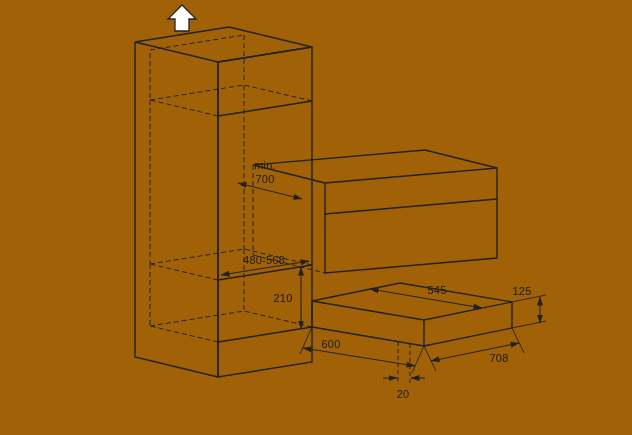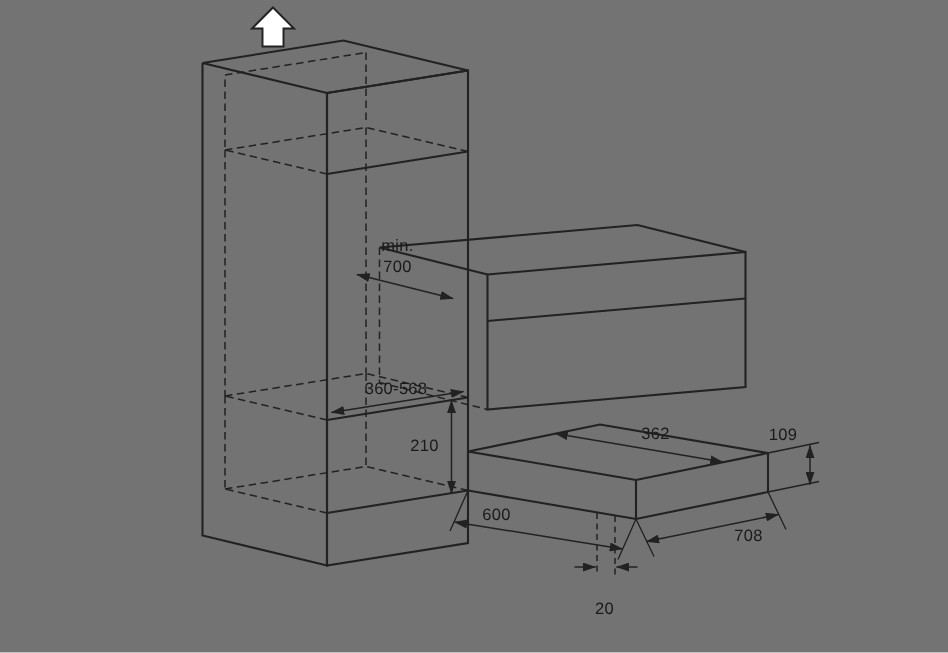--- a/index.html
+++ b/index.html
@@ -4,7 +4,7 @@
 <style>
   html,body{margin:0;padding:0;background:#ffffff;}
   .canvas{
-    position:relative;width:632px;height:435px;background:#737373;
+    position:relative;width:632px;height:435px;background:#a16207;
     font-family:"Liberation Sans",sans-serif;overflow:hidden;
   }
   .canvas svg{position:absolute;left:0;top:0;}

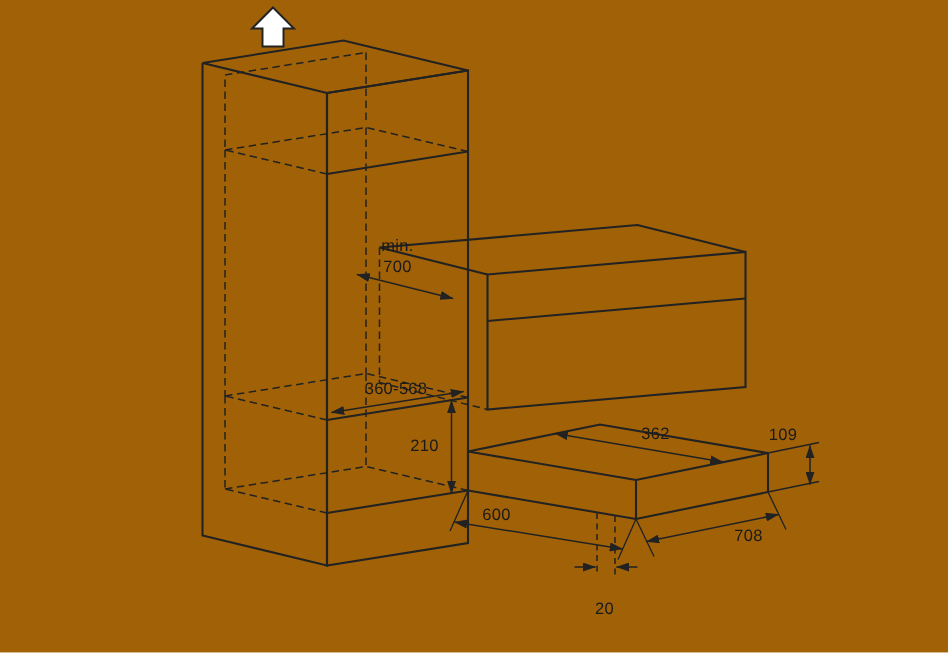--- a/index.html
+++ b/index.html
@@ -88,7 +88,7 @@
 
   <div class="dim-label" style="left:265px;top:165px">min.</div>
   <div class="dim-label" style="left:265px;top:179px">700</div>
-  <div class="dim-label" style="left:264px;top:260px">360-568</div>
+  <div class="dim-label" style="left:264px;top:260px">480-568</div>
   <div class="dim-label" style="left:283px;top:298px">210</div>
   <div class="dim-label" style="left:437px;top:290px">362</div>
   <div class="dim-label" style="left:522px;top:291px">109</div>

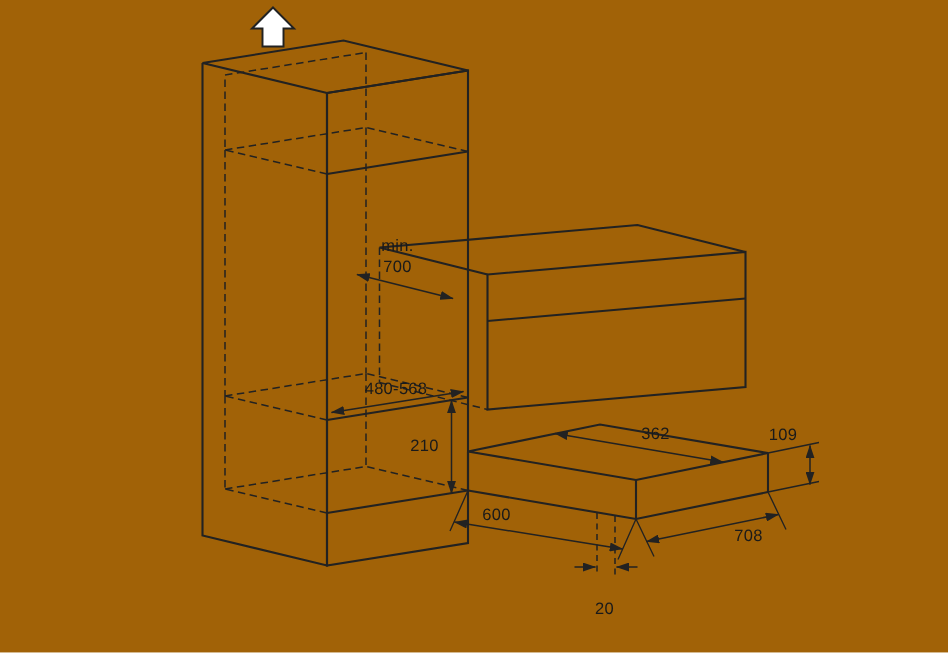--- a/index.html
+++ b/index.html
@@ -90,7 +90,7 @@
   <div class="dim-label" style="left:265px;top:179px">700</div>
   <div class="dim-label" style="left:264px;top:260px">480-568</div>
   <div class="dim-label" style="left:283px;top:298px">210</div>
-  <div class="dim-label" style="left:437px;top:290px">362</div>
+  <div class="dim-label" style="left:437px;top:290px">545</div>
   <div class="dim-label" style="left:522px;top:291px">109</div>
   <div class="dim-label" style="left:331px;top:344px">600</div>
   <div class="dim-label" style="left:499px;top:358px">708</div>

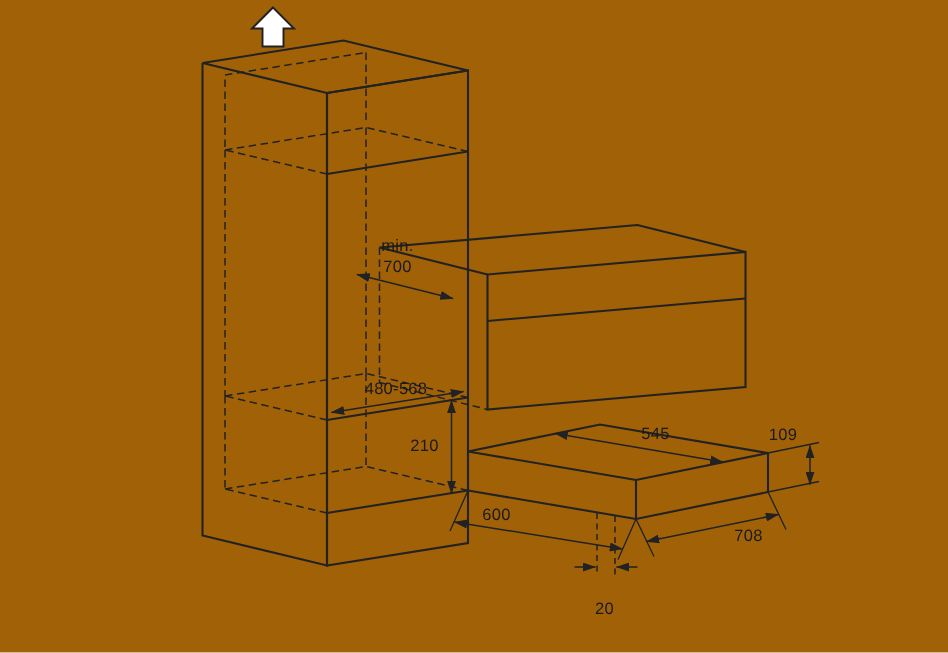--- a/index.html
+++ b/index.html
@@ -91,7 +91,7 @@
   <div class="dim-label" style="left:264px;top:260px">480-568</div>
   <div class="dim-label" style="left:283px;top:298px">210</div>
   <div class="dim-label" style="left:437px;top:290px">545</div>
-  <div class="dim-label" style="left:522px;top:291px">109</div>
+  <div class="dim-label" style="left:522px;top:291px">125</div>
   <div class="dim-label" style="left:331px;top:344px">600</div>
   <div class="dim-label" style="left:499px;top:358px">708</div>
   <div class="dim-label" style="left:403px;top:407px">20</div>

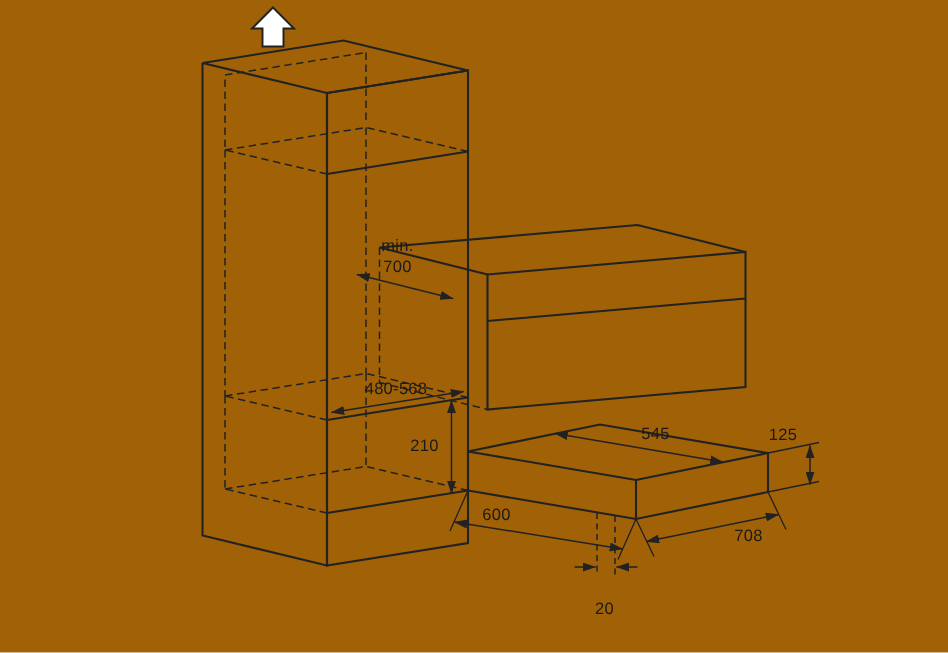--- a/index.html
+++ b/index.html
@@ -94,7 +94,7 @@
   <div class="dim-label" style="left:522px;top:291px">125</div>
   <div class="dim-label" style="left:331px;top:344px">600</div>
   <div class="dim-label" style="left:499px;top:358px">708</div>
-  <div class="dim-label" style="left:403px;top:407px">20</div>
+  <div class="dim-label" style="left:403px;top:394px">20</div>
 
 </div>
 

